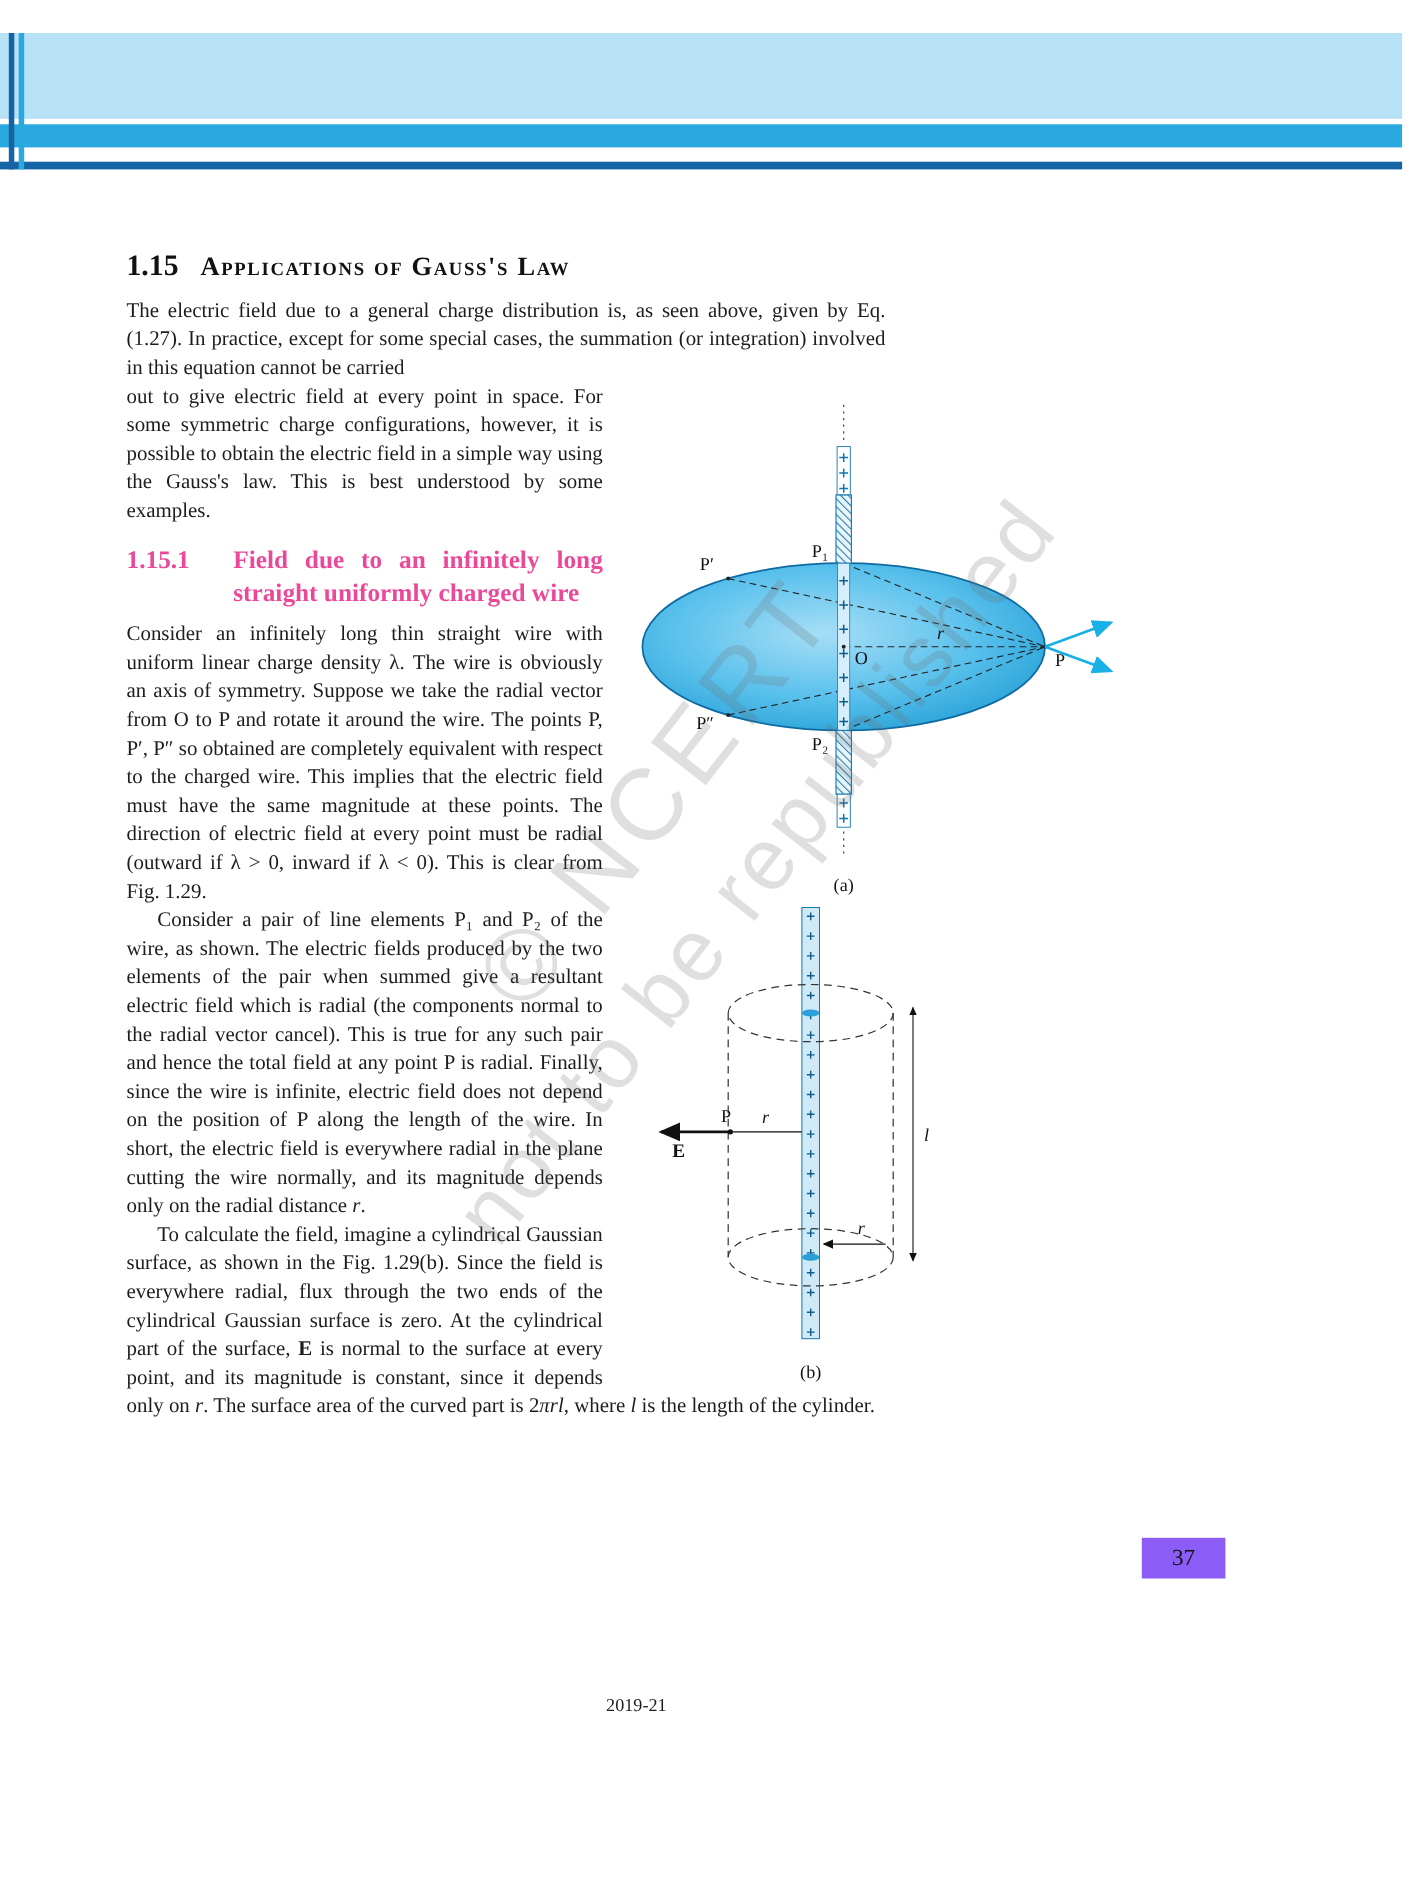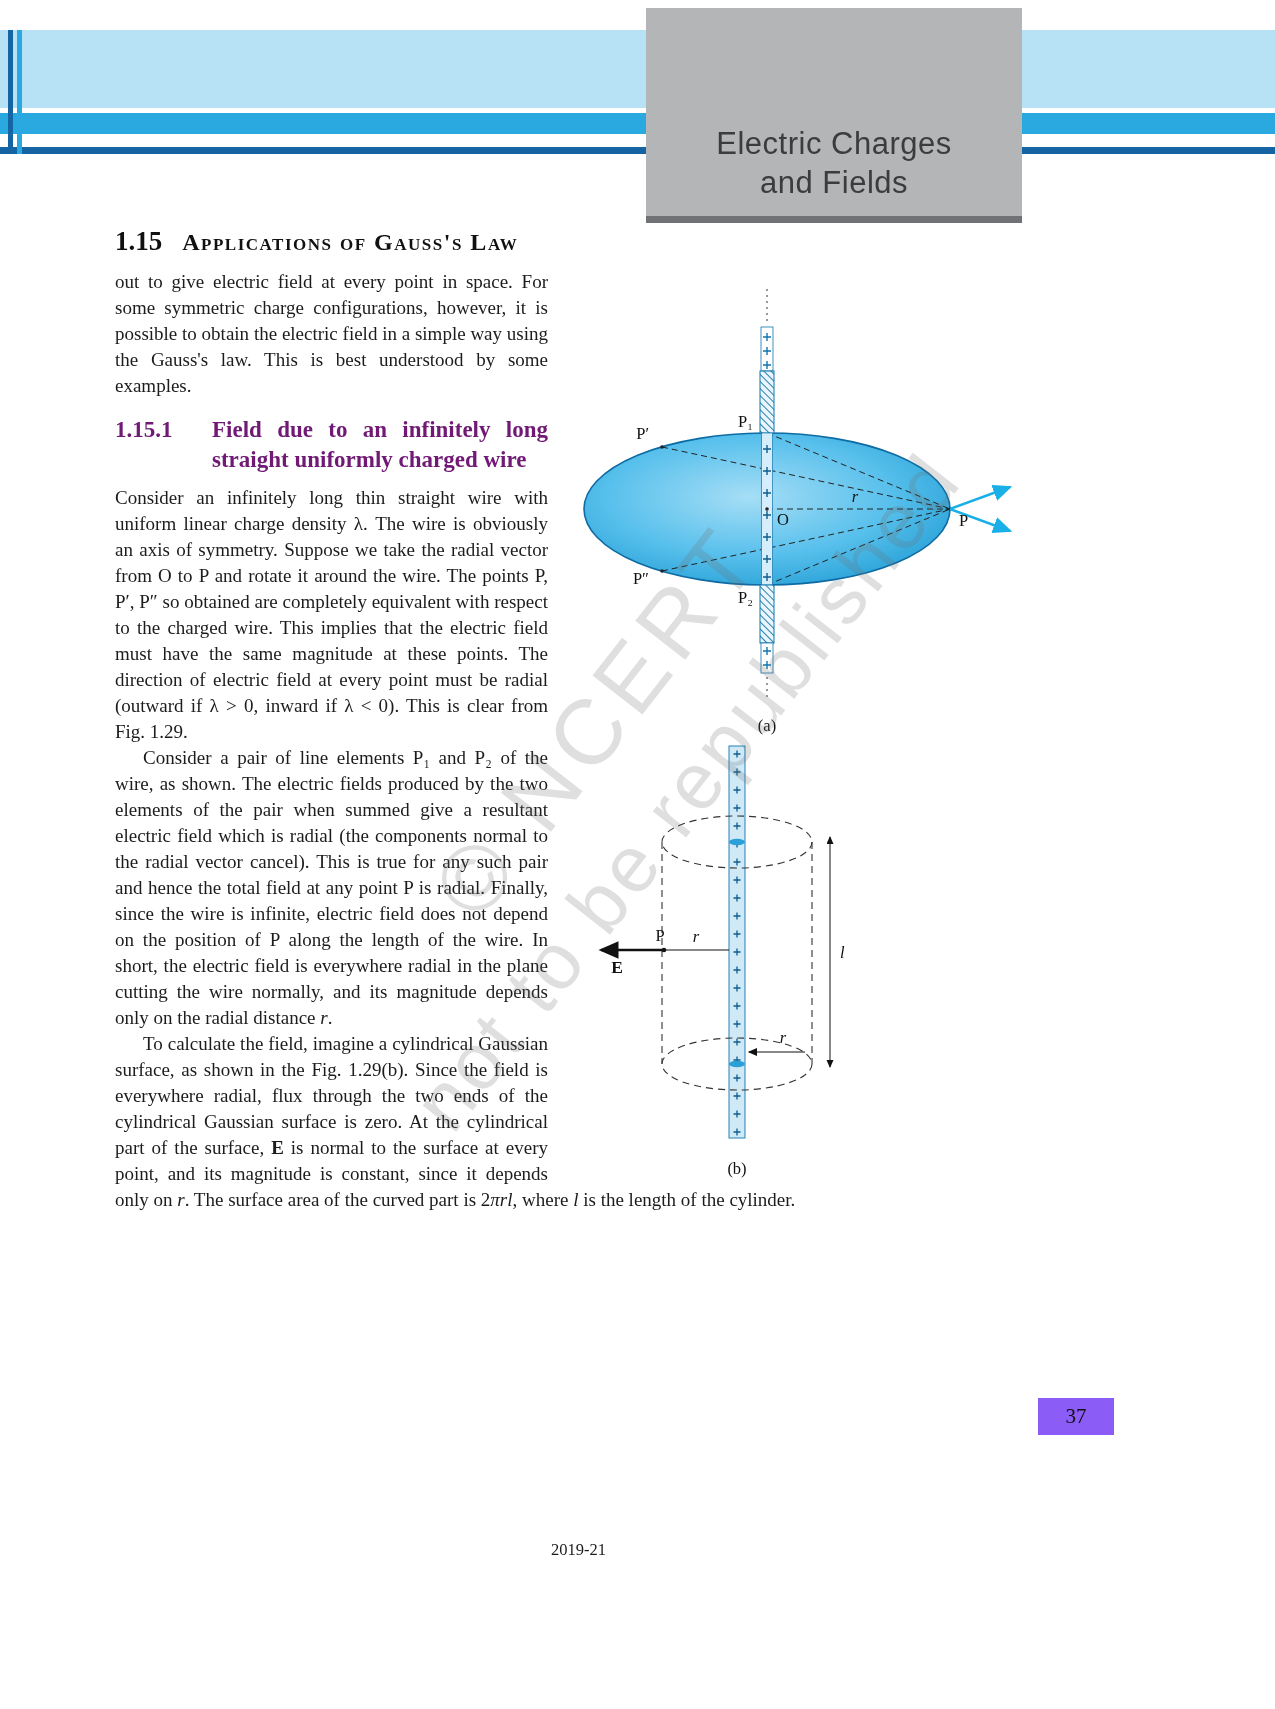--- a/index.html
+++ b/index.html
@@ -82,10 +82,6 @@
   <div class="edge-line-1"></div>
   <div class="edge-line-2"></div>
 
-  <div class="chapter-box">
-    <div>Electric Charges</div>
-    <div>and Fields</div>
-  </div>
 
   <div class="watermark">
     <div class="wm1">© NCERT</div>

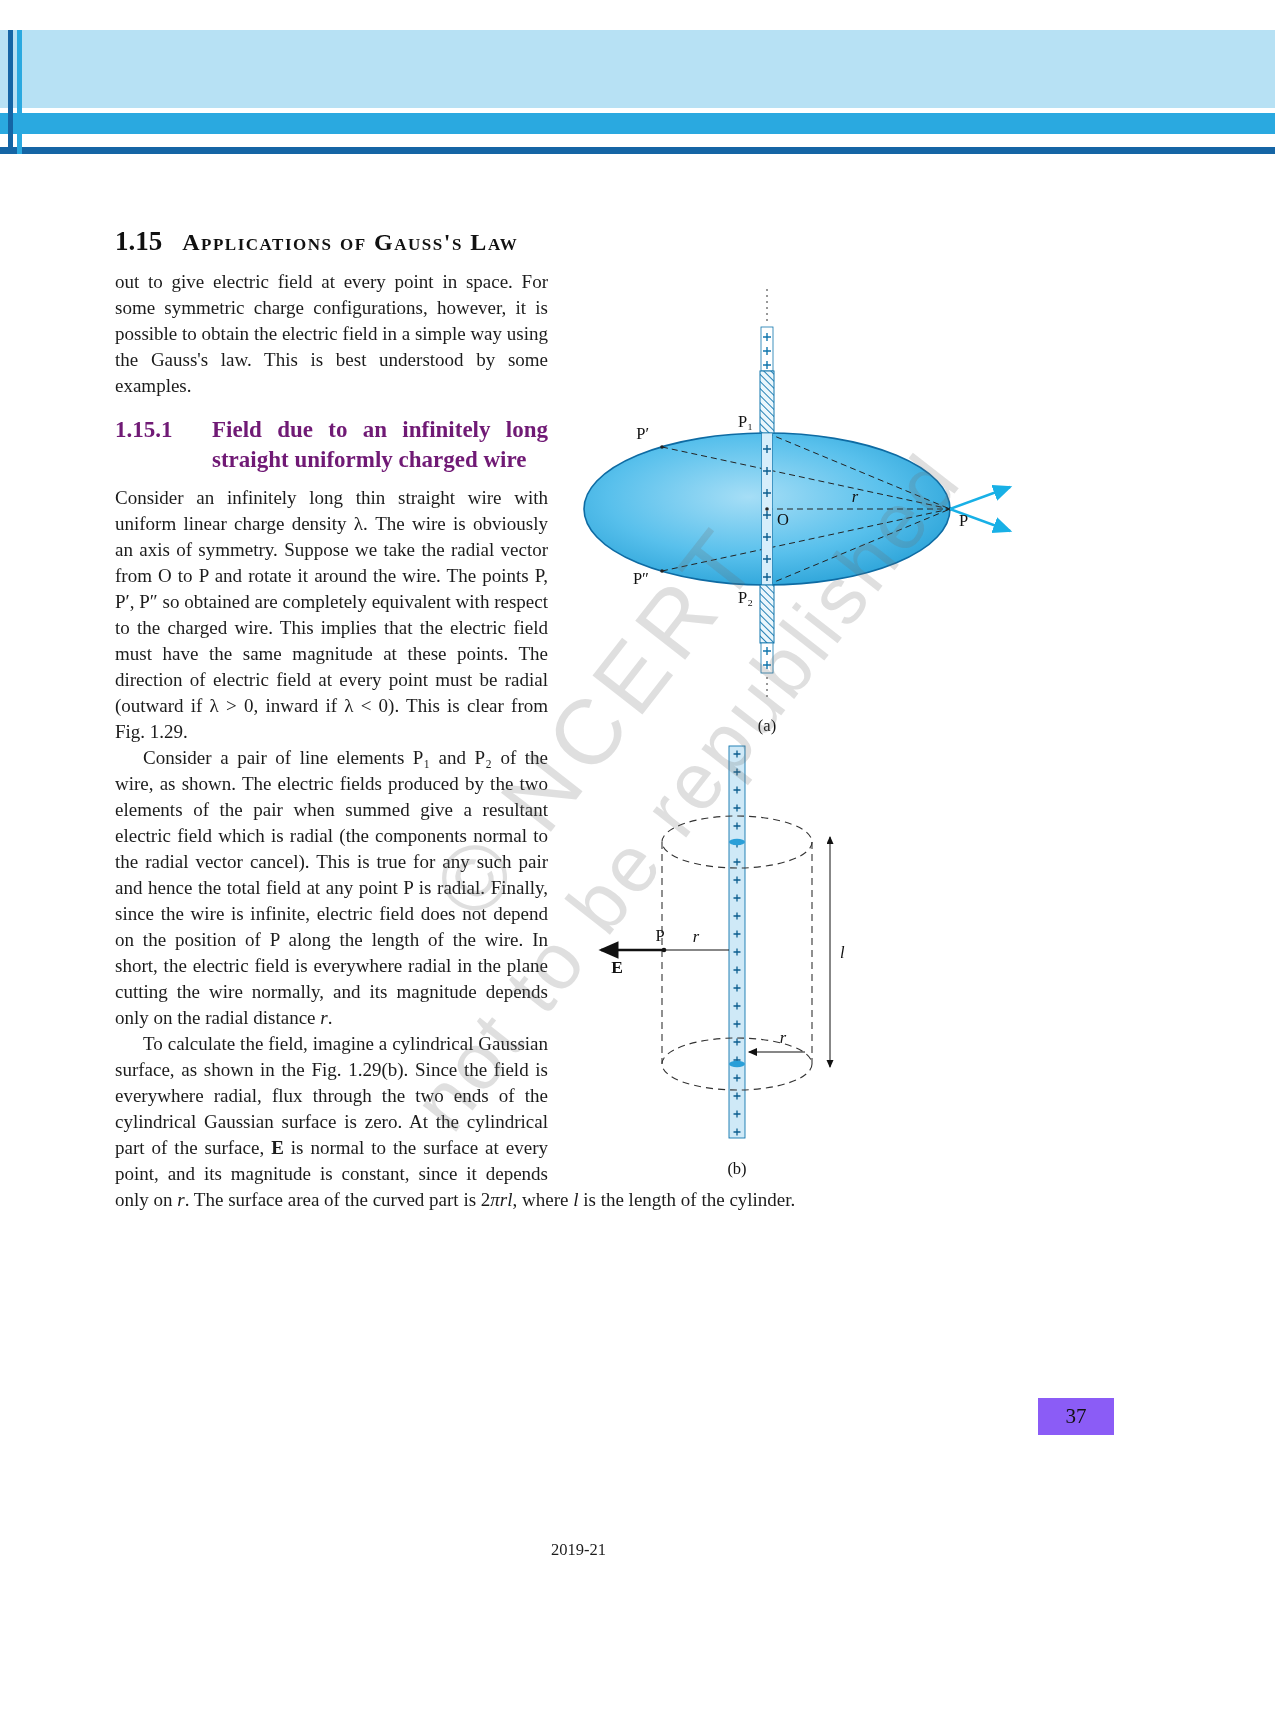--- a/index.html
+++ b/index.html
@@ -95,6 +95,7 @@
       <span class="section-title">Applications of Gauss's Law</span>
     </div>
 
+    <p class="body-para intro-full">The electric field due to a general charge distribution is, as seen above, given by Eq. (1.27). In practice, except for some special cases, the summation (or integration) involved in this equation cannot be carried</p>
 
     <div class="fig-col">
 

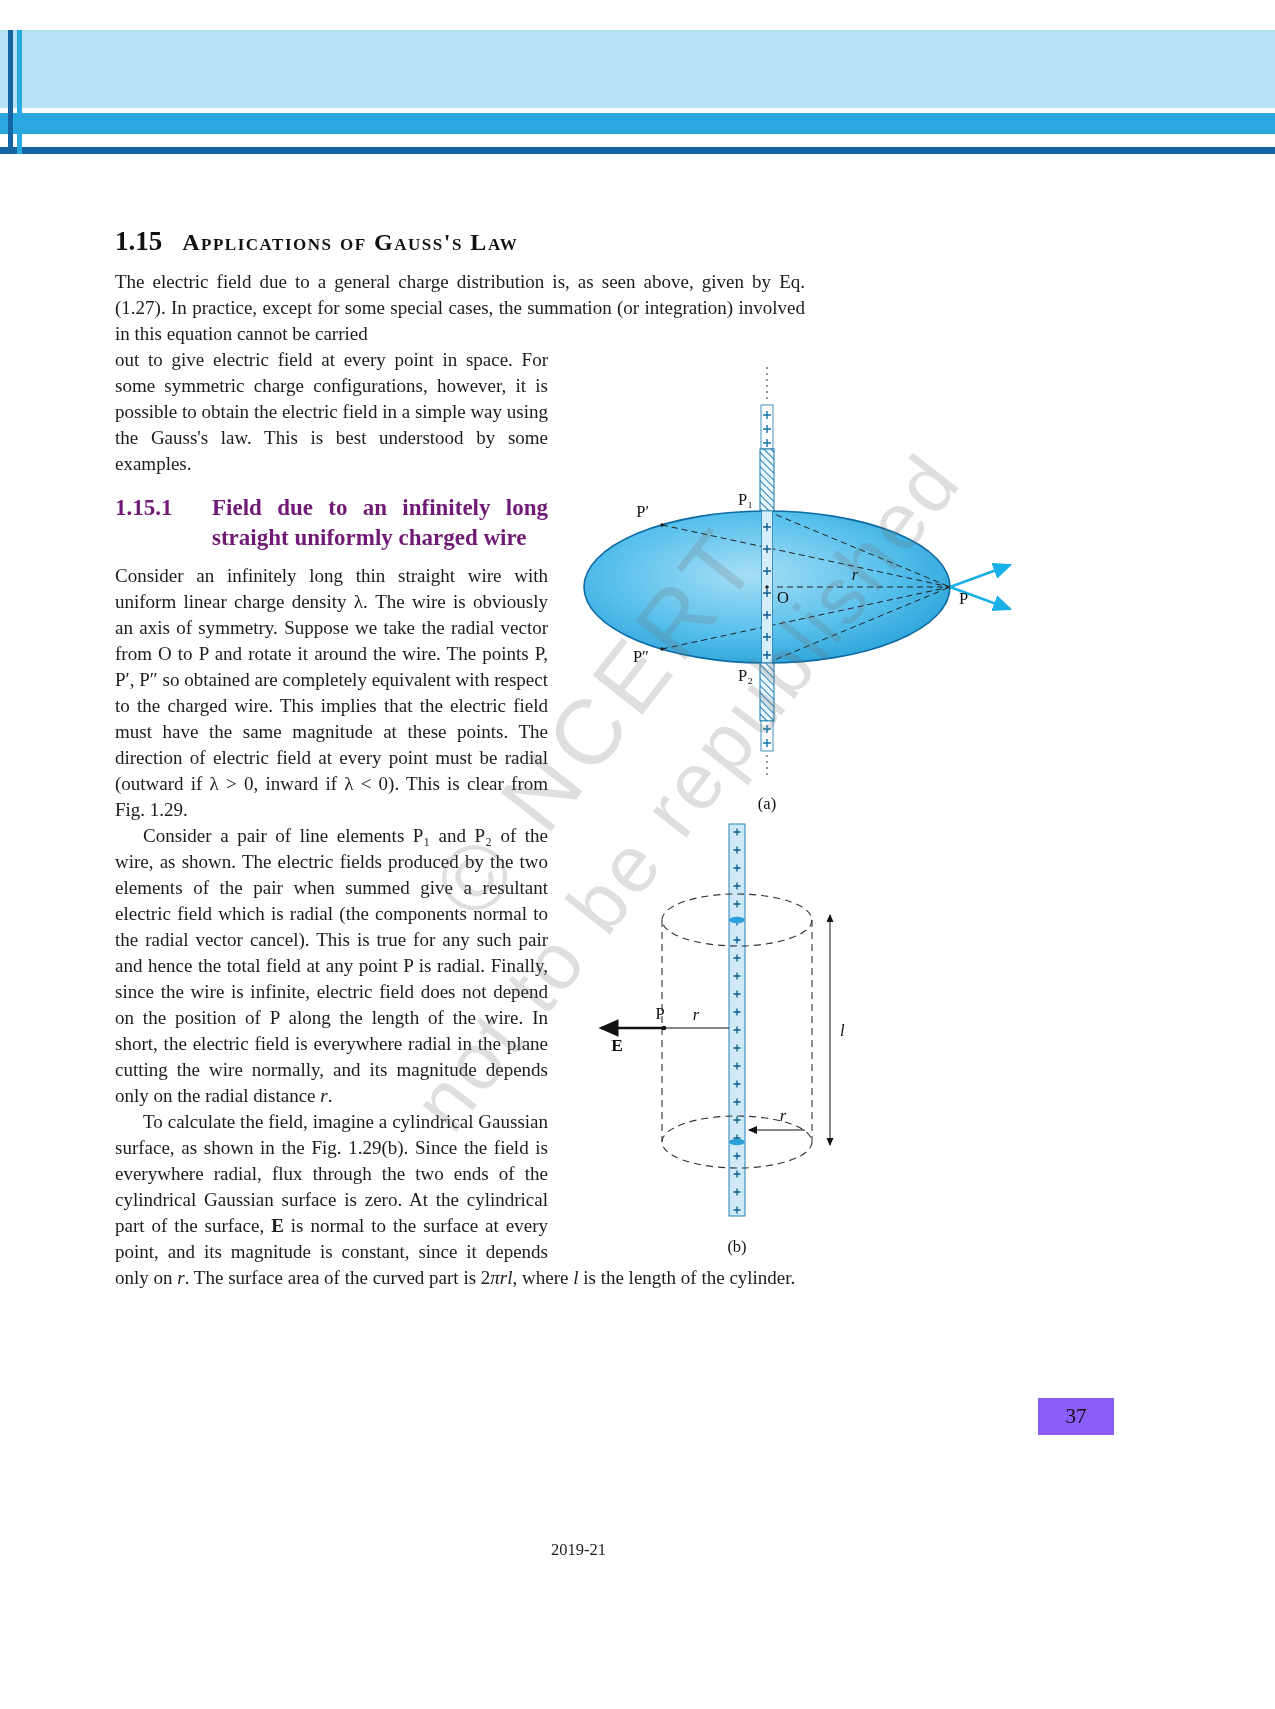--- a/index.html
+++ b/index.html
@@ -45,7 +45,7 @@
   }
   .cap-label { font-weight:bold; }
 
-  .subsection { display:flex; margin:16px 0 10px 0; color:#701a75; font-weight:bold; font-size:23px; line-height:30px; }
+  .subsection { display:flex; margin:16px 0 10px 0; color:#ec4899; font-weight:bold; font-size:23px; line-height:30px; }
   .subsection .num { width:97px; flex:none; }
   .subsection .title { flex:1; text-align:justify; }
 

